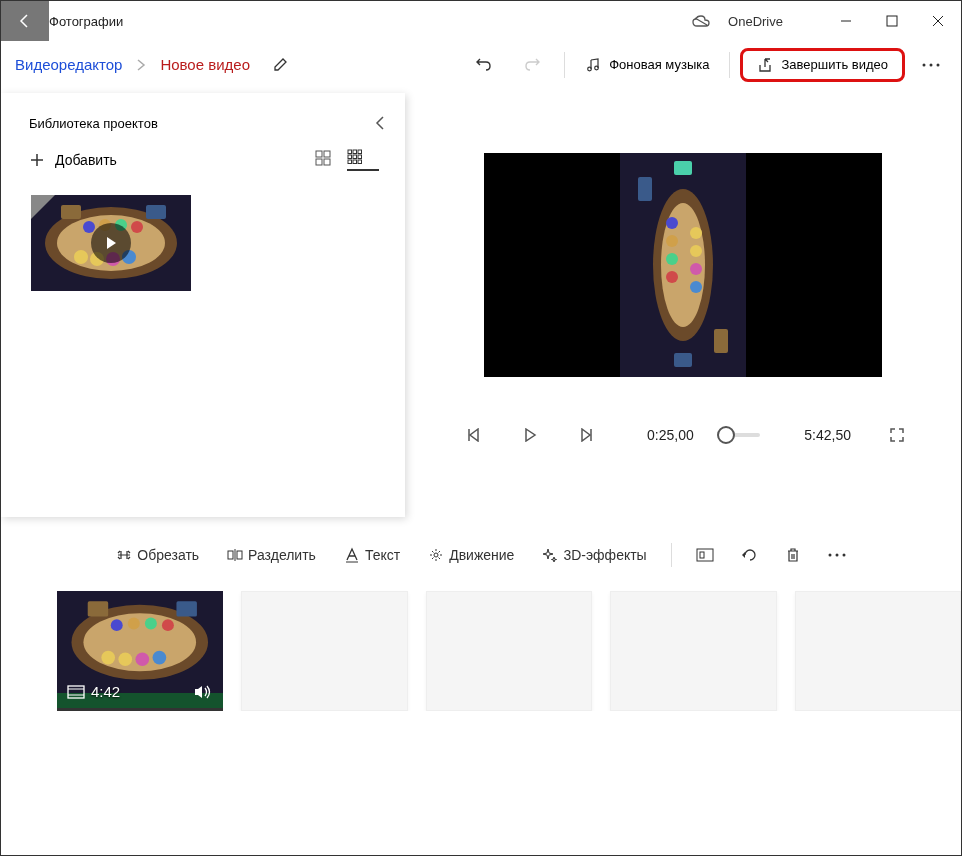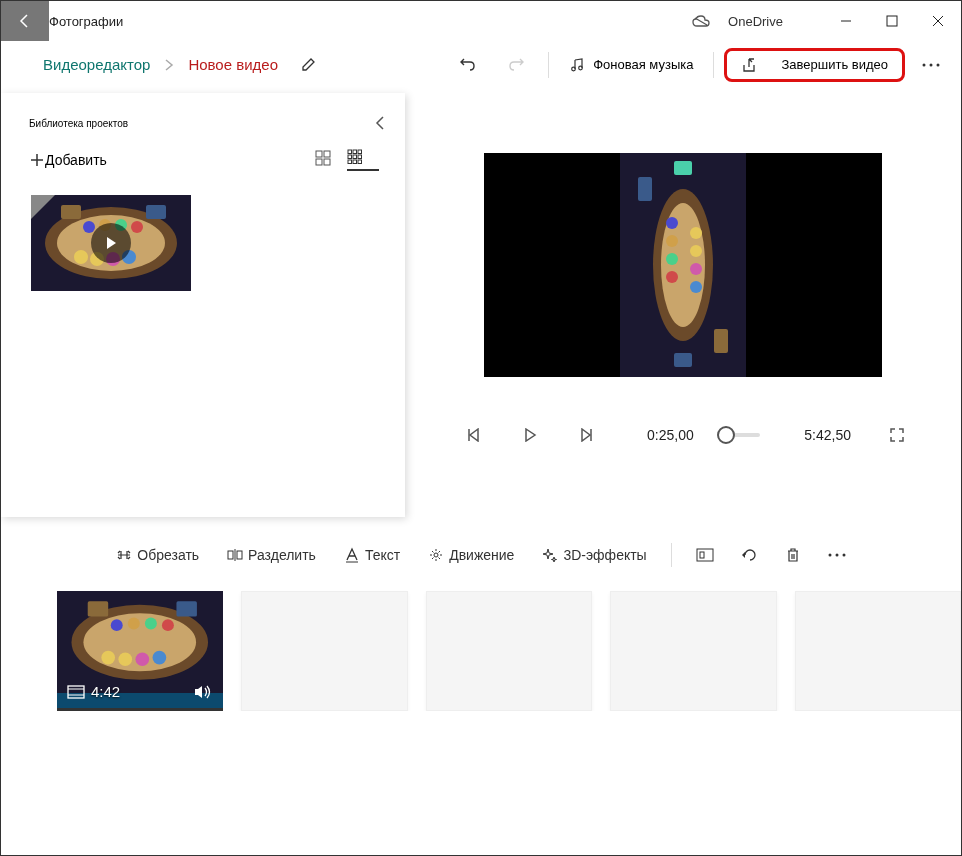--- a/index.html
+++ b/index.html
@@ -41,7 +41,7 @@
   gap: 4px;
   border-bottom: 1px solid transparent;
 }
-.breadcrumb1 { color: #0f766e; font-size: 15px; margin-left: 28px; }
+.breadcrumb1 { color: #1d4ed8; font-size: 15px; }
 .chevron { color: #aaa; margin: 0 10px; }
 .breadcrumb2 { color: #b91c1c; font-size: 15px; }
 .edit-ic { margin-left: 18px; color: #333; }

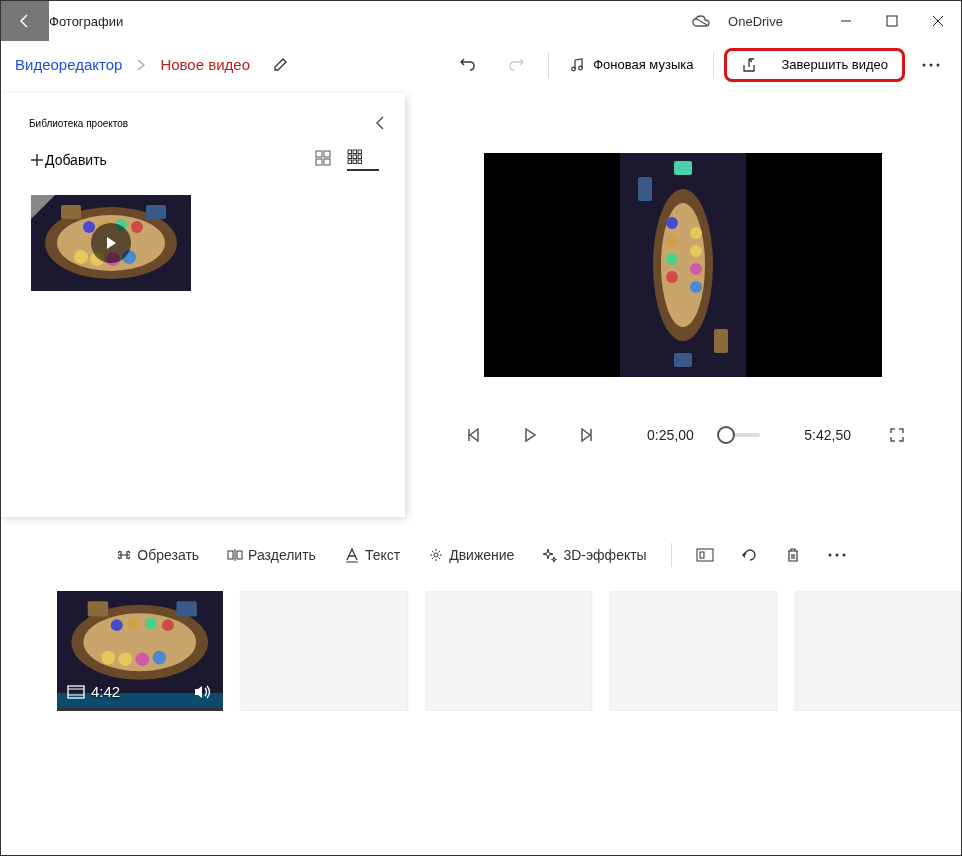--- a/index.html
+++ b/index.html
@@ -51,7 +51,7 @@
 .sep { width: 1px; height: 26px; background: #ddd; margin: 0 6px; }
 .bgmusic { display: flex; align-items: flex-start; gap: 8px; font-size: 13px; padding: 0 10px; }
 .finish-btn {
-  display: flex; align-items: center; gap: 24px;
+  display: flex; align-items: center; gap: 8px;
   font-size: 13px; padding: 6px 14px;
   border: 3px solid #d11; border-radius: 8px;
 }

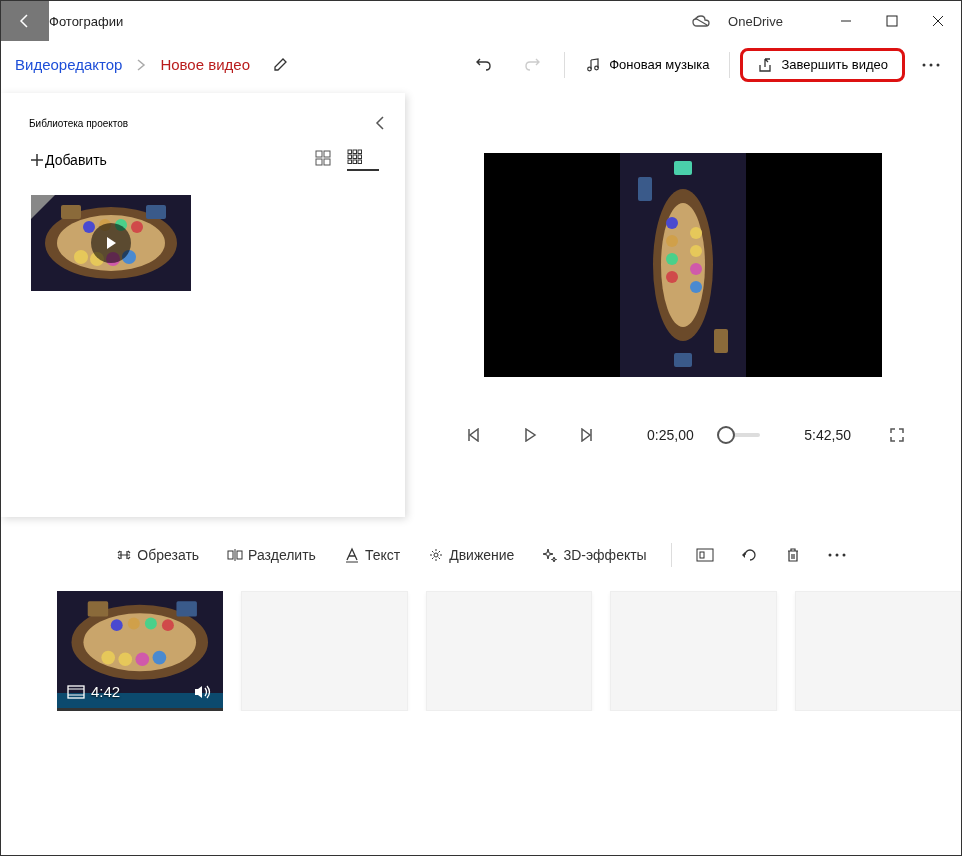--- a/index.html
+++ b/index.html
@@ -71,7 +71,7 @@
   display: flex; align-items: center; justify-content: space-between;
   padding: 22px 20px 8px 28px;
 }
-.lib-title { font-size: 10px; }
+.lib-title { font-size: 13px; }
 .lib-back { color: #555; }
 .lib-tools {
   display: flex; align-items: center; padding: 10px 26px 6px 28px;

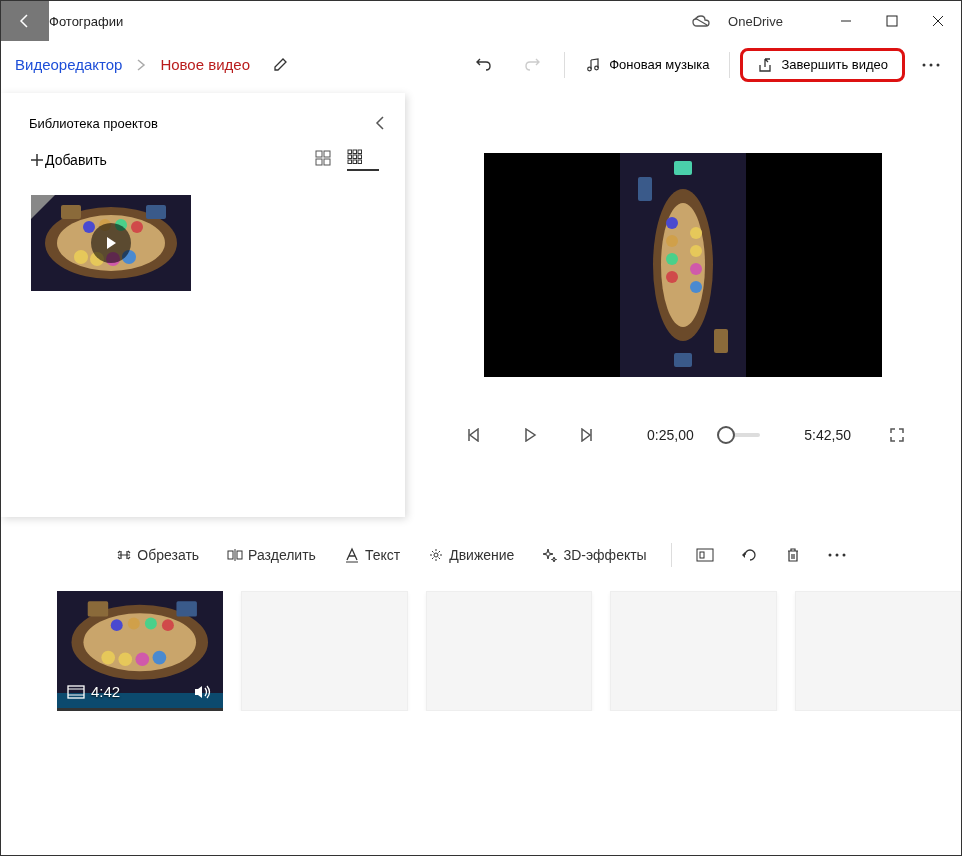--- a/index.html
+++ b/index.html
@@ -76,7 +76,7 @@
 .lib-tools {
   display: flex; align-items: center; padding: 10px 26px 6px 28px;
 }
-.add-btn { display: flex; align-items: center; font-size: 14px; }
+.add-btn { display: flex; align-items: center; gap: 10px; font-size: 14px; }
 .lib-tools-spacer { flex: 1; }
 .view-btn { width: 32px; text-align: center; color: #555; padding-bottom: 4px;}
 .view-btn.active { border-bottom: 2px solid #333; }

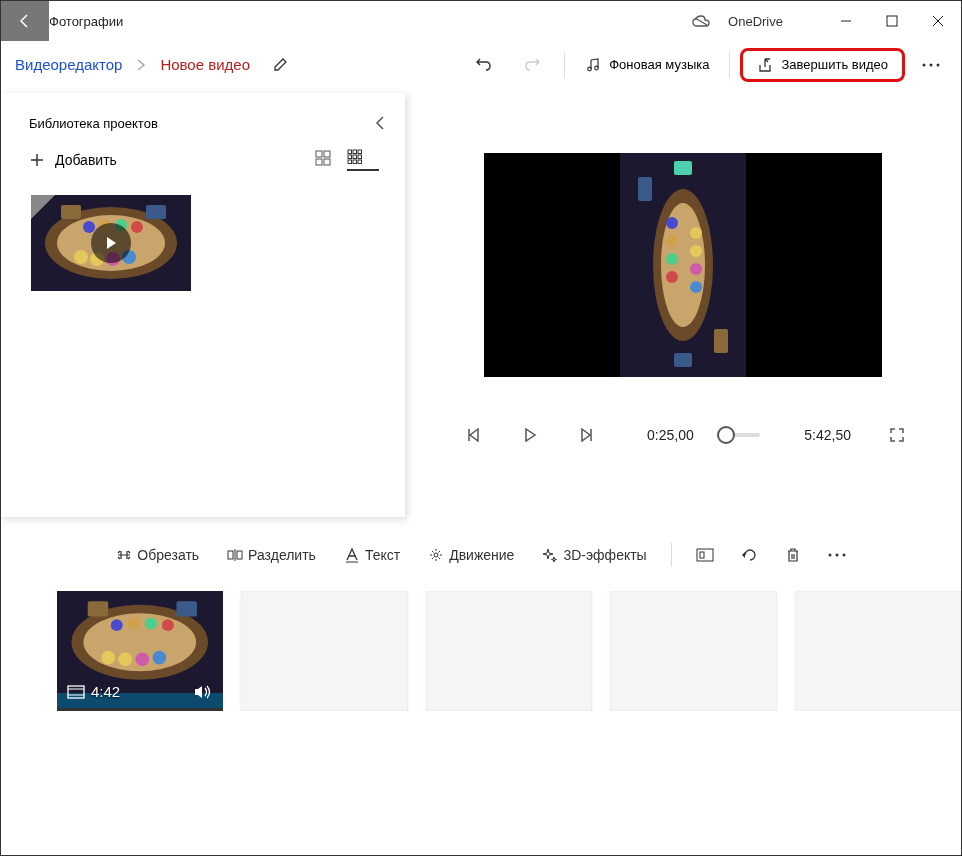--- a/index.html
+++ b/index.html
@@ -130,7 +130,7 @@
 .clip {
   width: 195px; height: 120px; background: #f5f5f5; position: relative;
 }
-.clip.filled { background: #0c4a6e; border-bottom: 3px solid #333;}
+.clip.filled { background: #14532d; border-bottom: 3px solid #333;}
 .clip-svg { position: absolute; inset: 0; }
 .clip-info {
   position: absolute; bottom: 8px; left: 10px; display: flex; align-items: center; gap: 6px;

